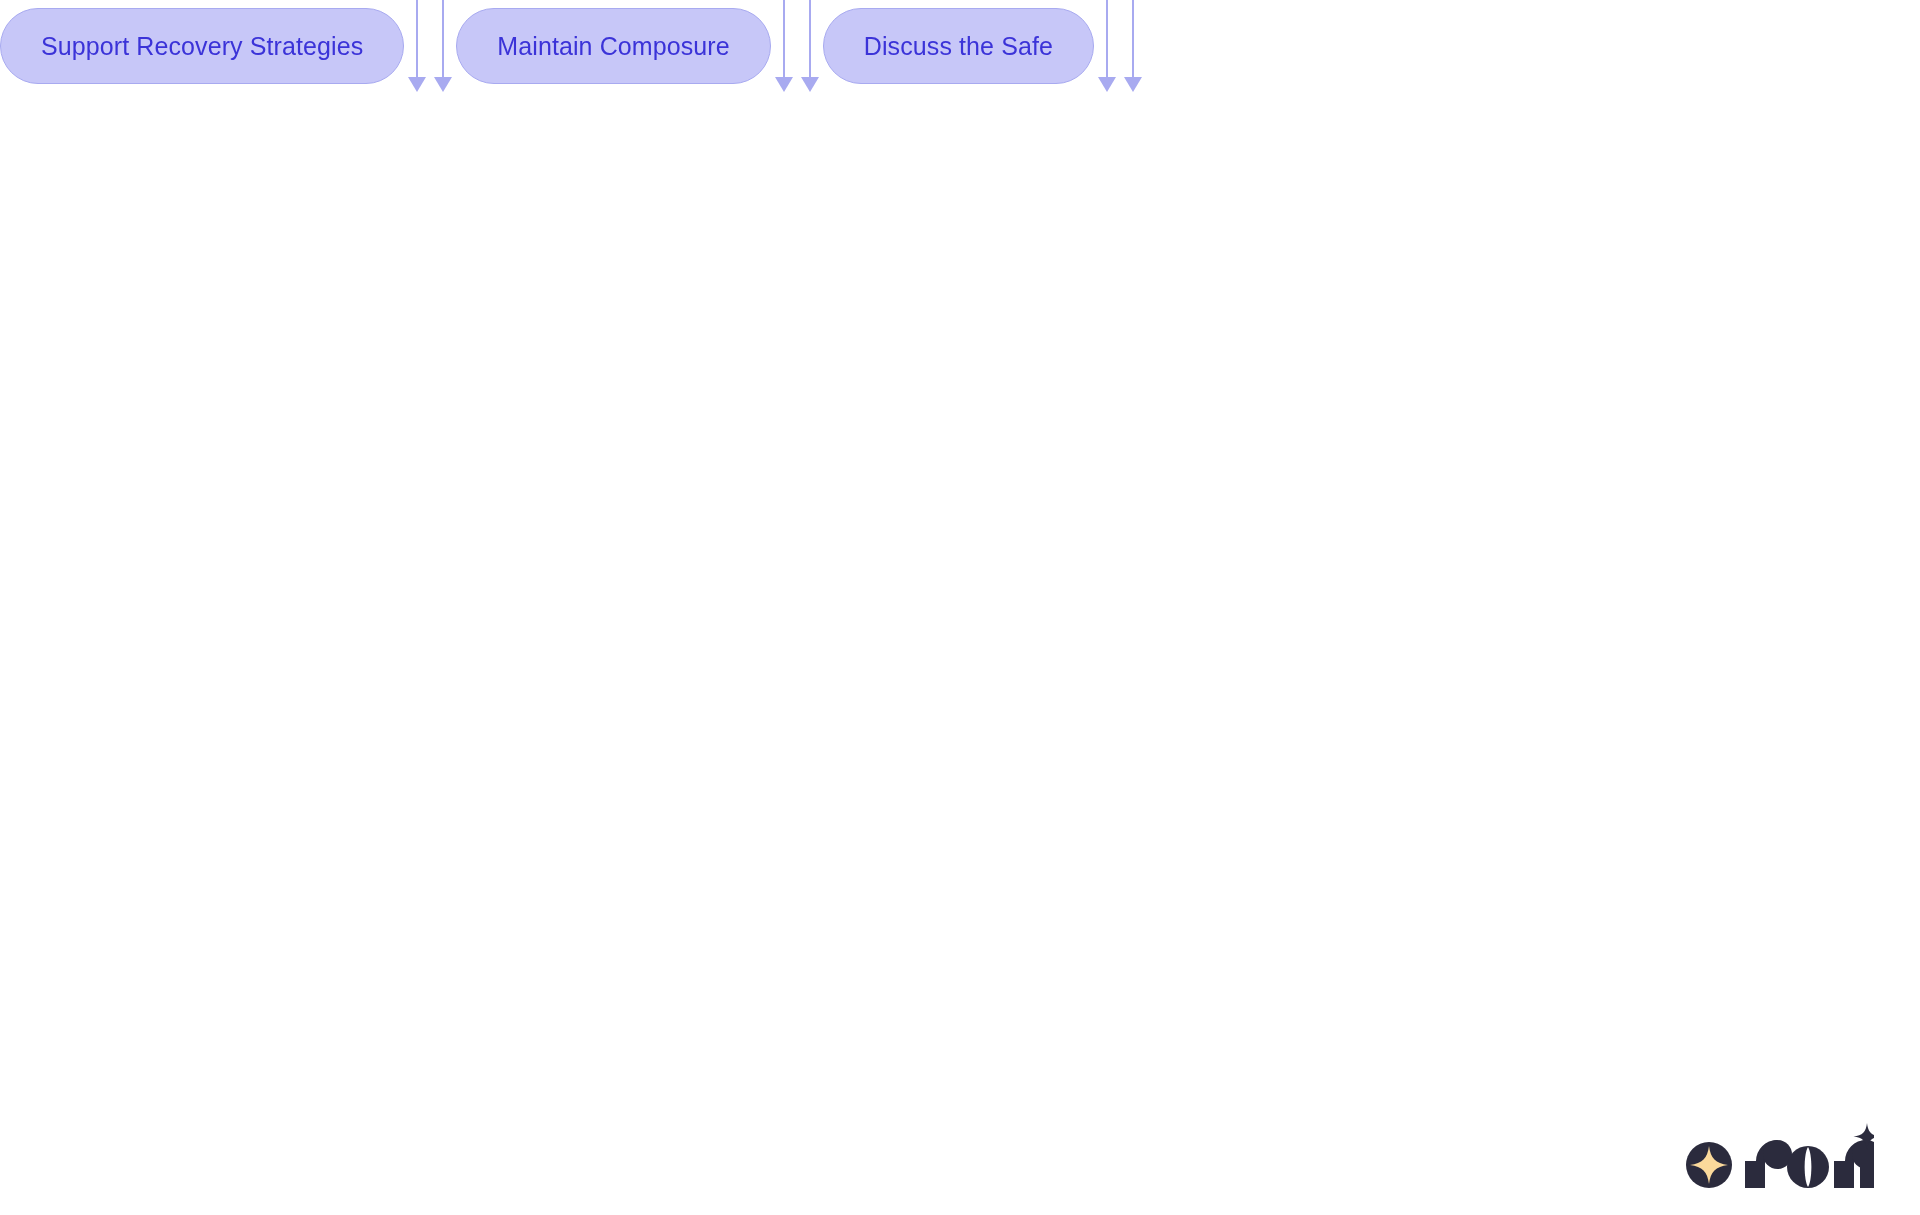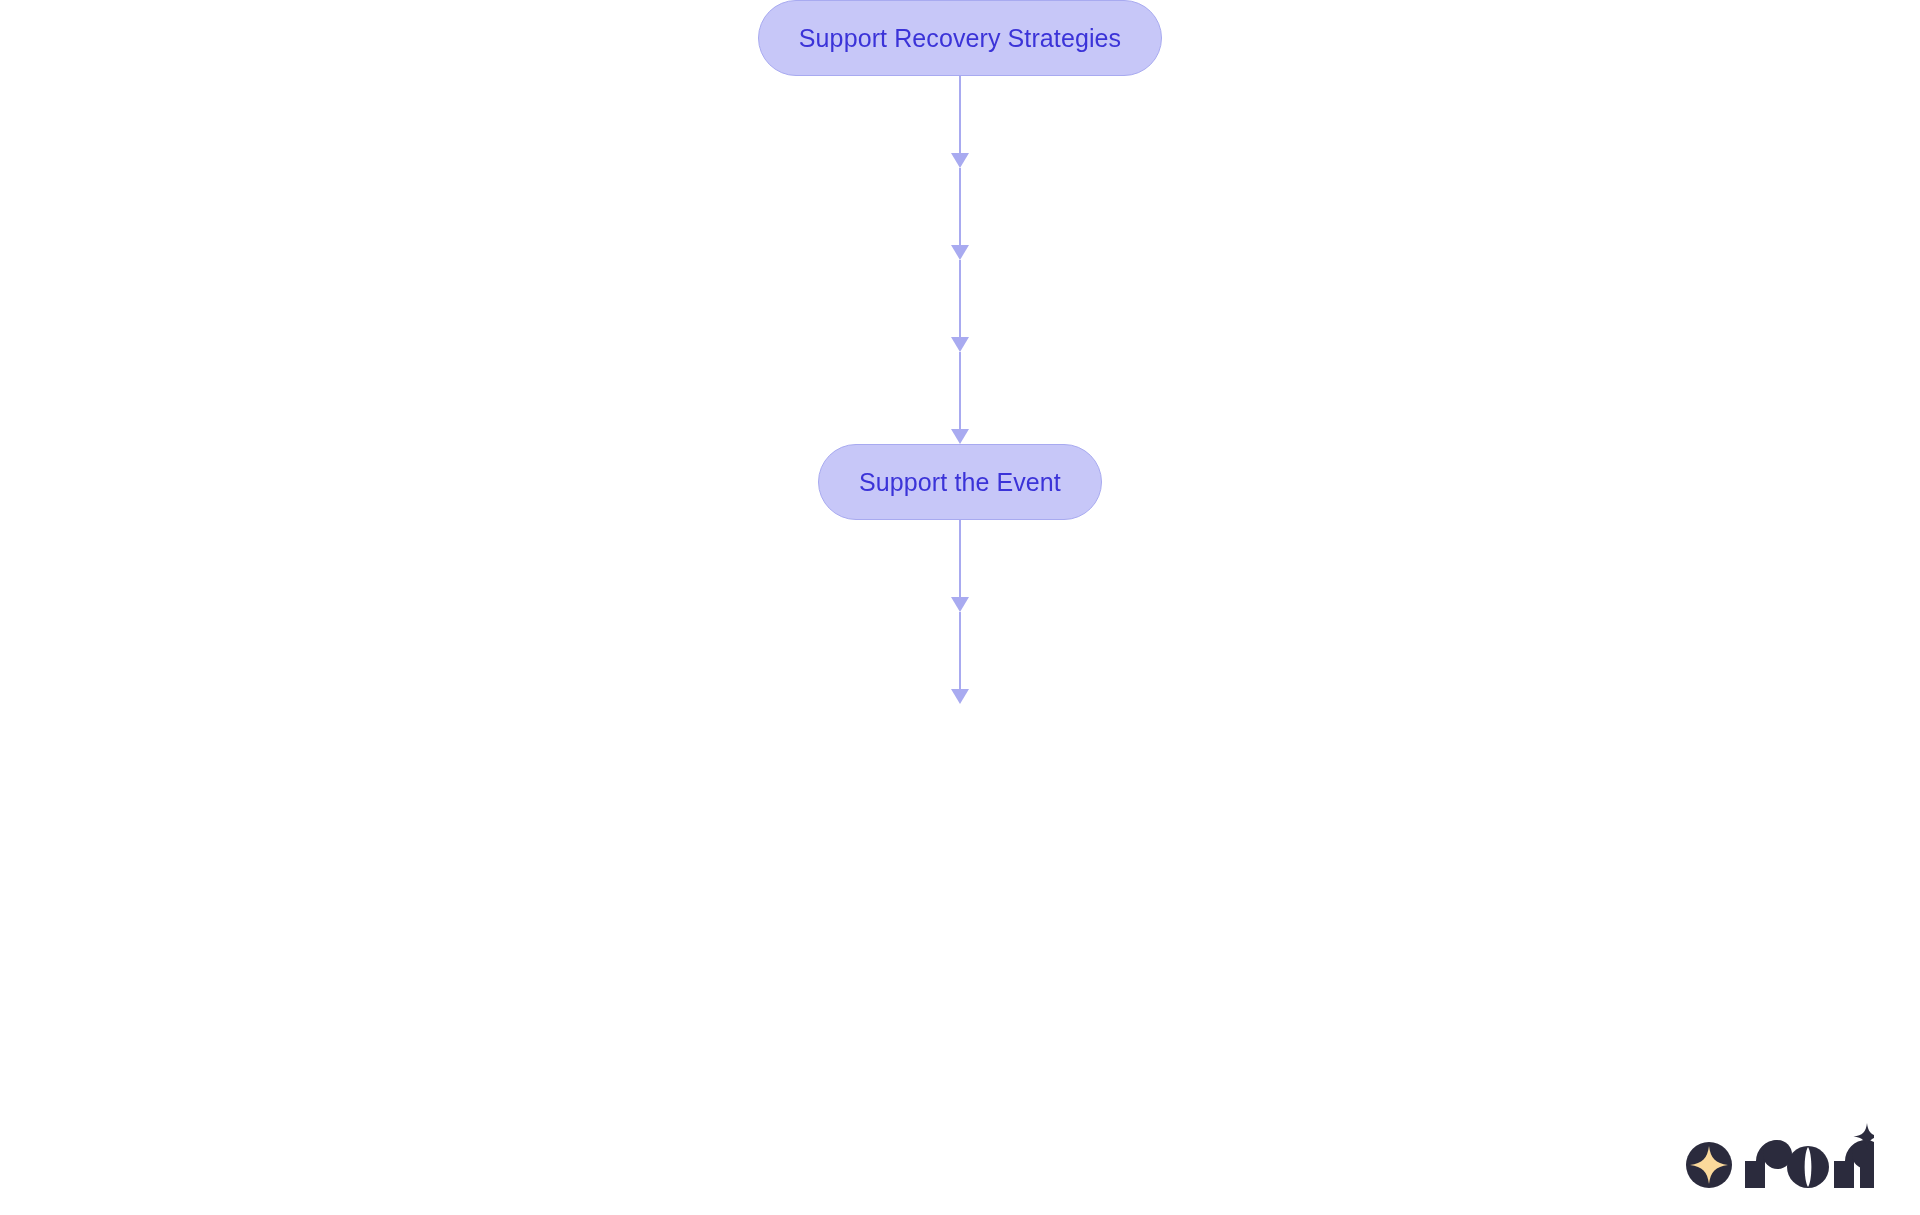--- a/index.html
+++ b/index.html
@@ -28,7 +28,7 @@
     top: 0;
     width: 1920px;
     display: flex;
-    flex-direction: column;
+    flex-direction: row;
     align-items: center;
   }
 

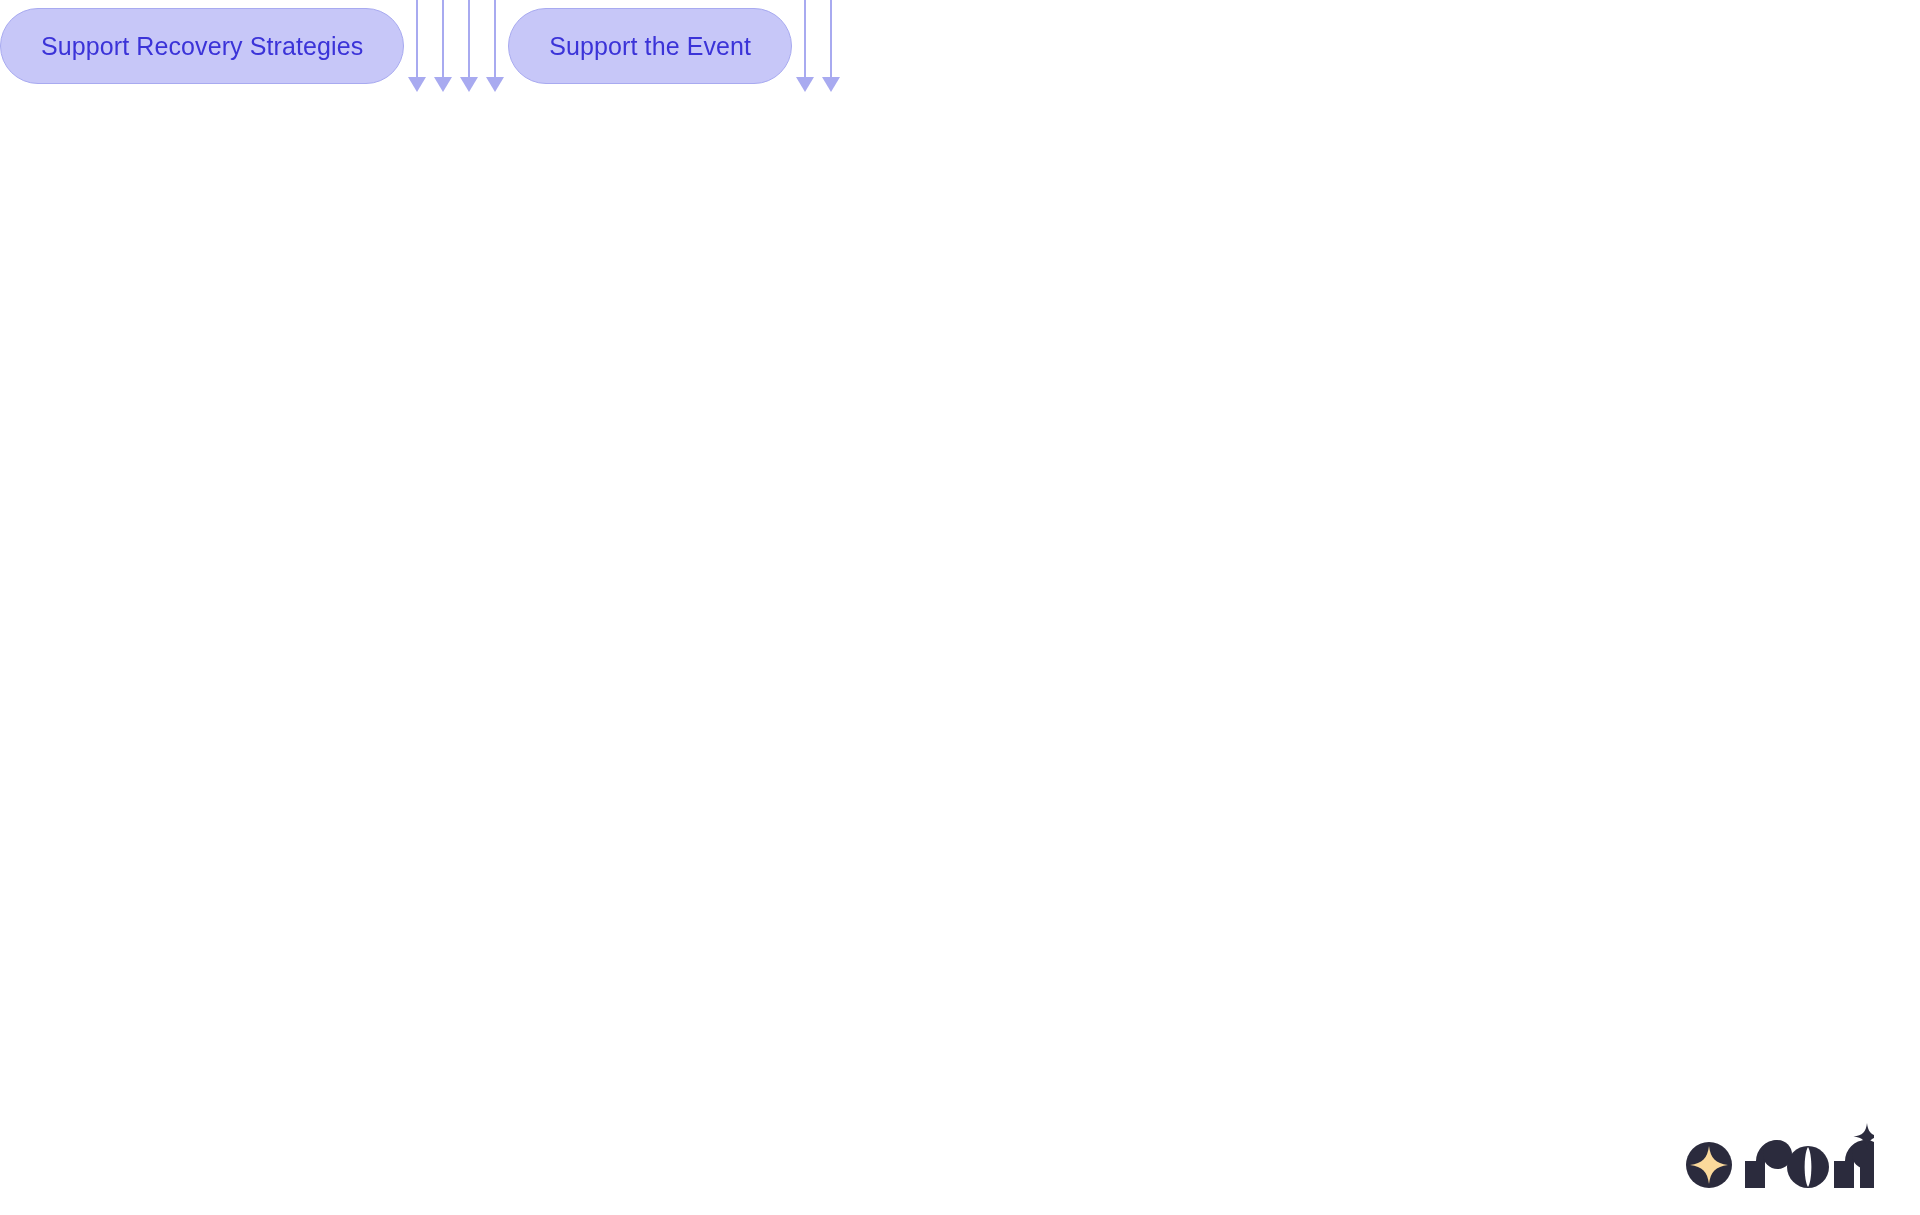--- a/index.html
+++ b/index.html
@@ -111,6 +111,9 @@
       <span class="head"></span>
     </div>
 
+    <div class="node">
+      <span class="node-label">Maintain Composure</span>
+    </div>
 
     <div class="connector" style="height:92px;">
       <span class="line"></span>

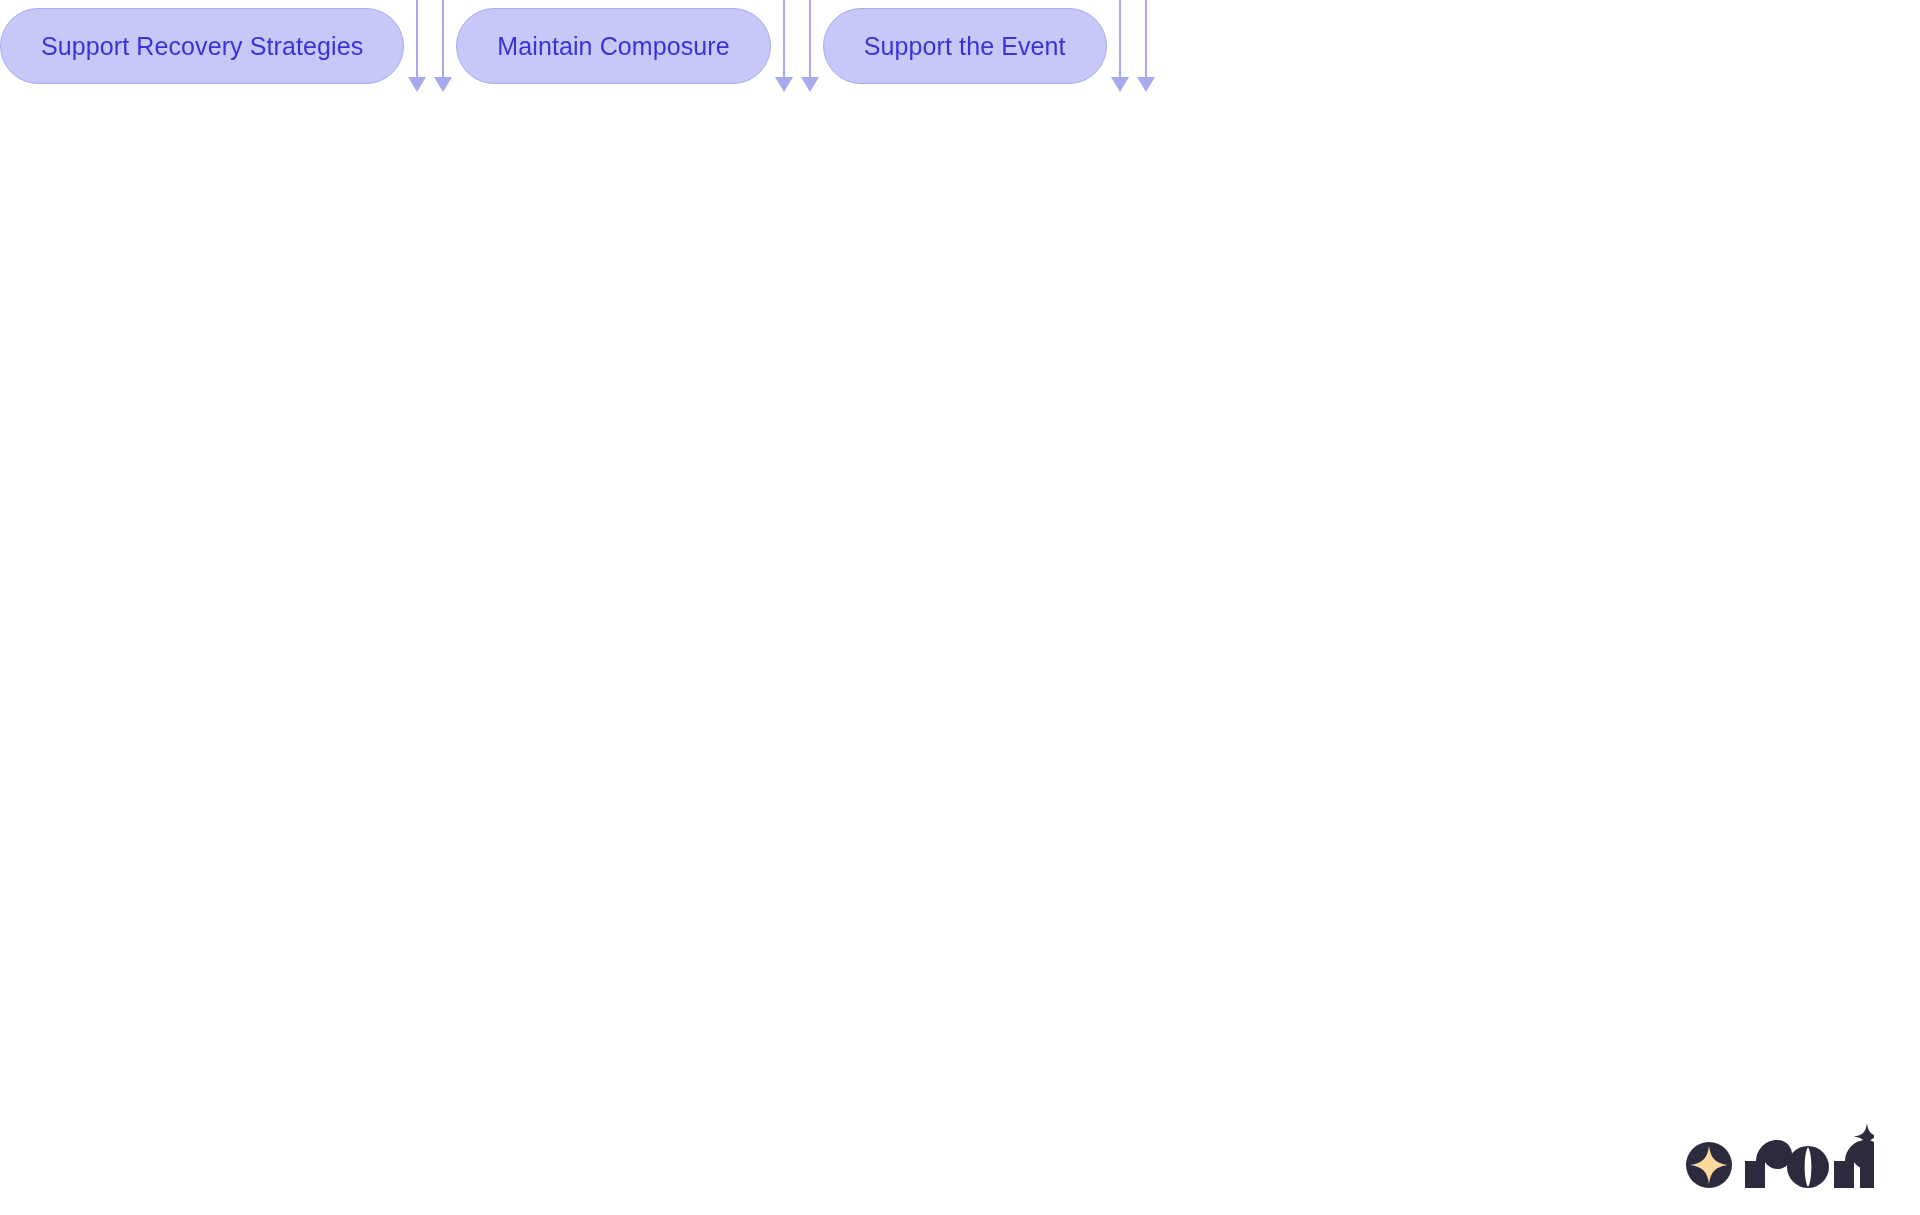--- a/index.html
+++ b/index.html
@@ -127,7 +127,7 @@
     </div>
 
     <div class="node">
-      <span class="node-label">Support the Event</span>
+      <span class="node-label">Discuss the Safe</span>
     </div>
 
     <div class="connector" style="height:92px;">

